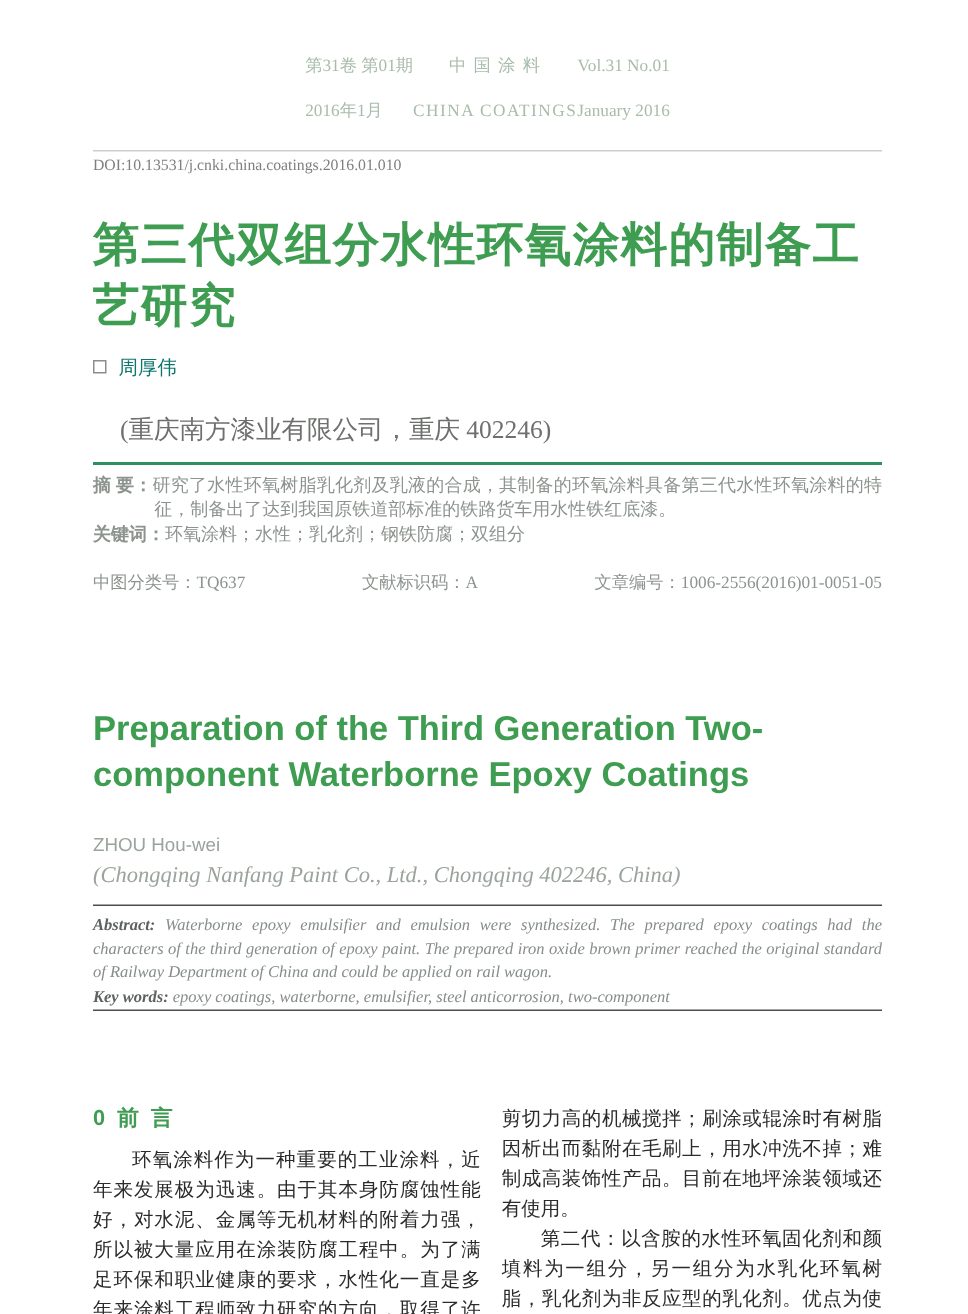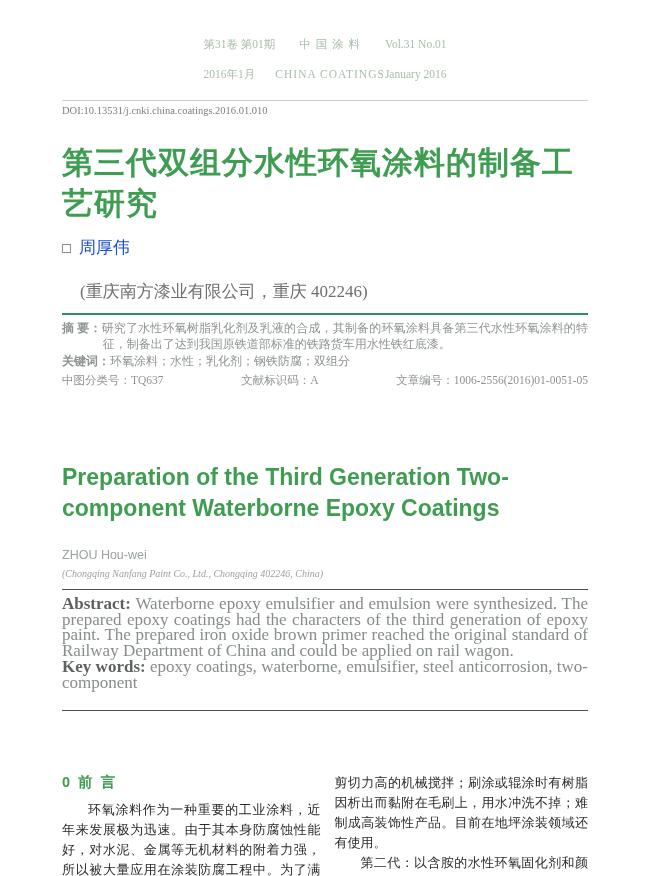--- a/index.html
+++ b/index.html
@@ -45,7 +45,7 @@
   }
 
   
-  .author-row { margin-top: 12px; font-size: 17px; color: #1d4ed8; }
+  .author-row { margin-top: 12px; font-size: 13px; color: #0f766e; }
   .author-row .sq { display:inline-block; width:9px; height:9px; border:1px solid #8a8f8a; margin-right: 8px; }
   .affil-cn { margin-top: 21px; font-size: 17px; color: #6d706d; padding-left: 18px; }
 

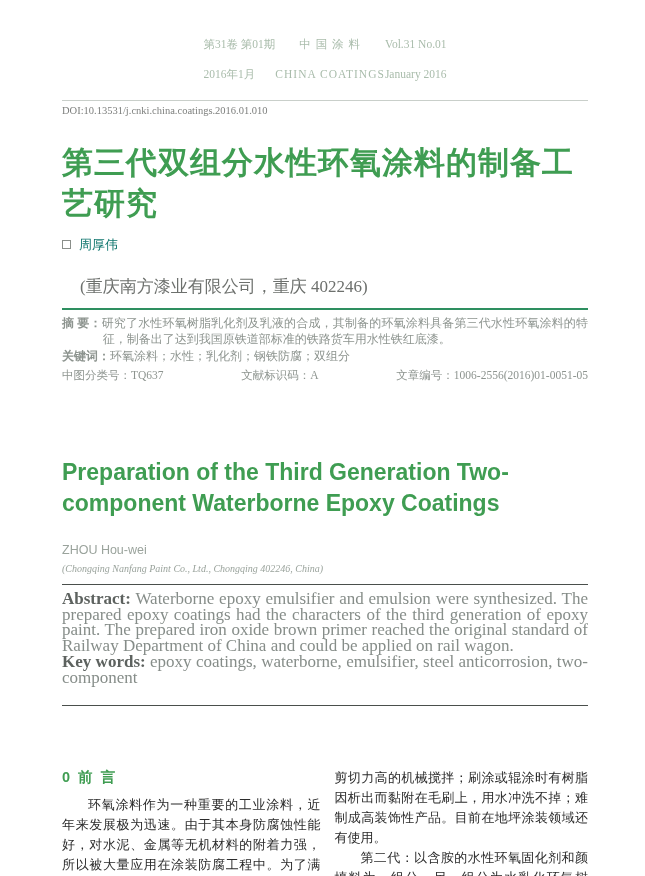--- a/index.html
+++ b/index.html
@@ -61,7 +61,7 @@
   .abs-cn b, .kw-cn b { font-weight: bold; color: #8d948f; }
   .kw-cn { margin-top: 2px; color: #8d948f; font-size: 12px; line-height: 15px; }
   .meta-row {
-    margin-top: 4px; display: flex; justify-content: space-between;
+    margin-top: 17px; display: flex; justify-content: space-between;
     color: #8d948f; font-size: 11.5px;
   }
 

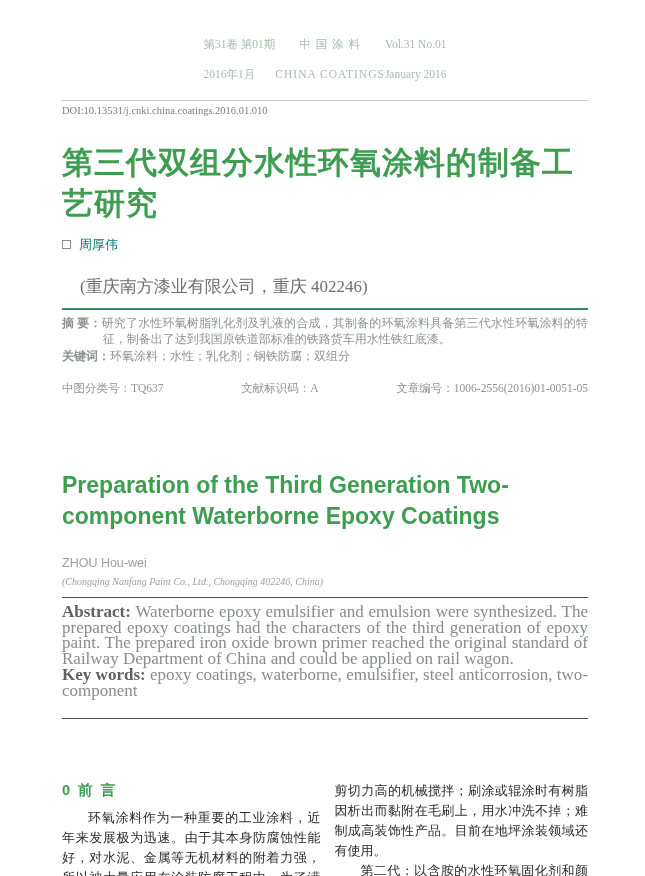--- a/index.html
+++ b/index.html
@@ -74,7 +74,7 @@
     font-size: 23px; line-height: 31px;
   }
   .author-en { margin-top: 24px; color: #9aa39c; font-size: 12.5px; font-family: "Liberation Sans", sans-serif; }
-  .affil-en { margin-top: 6px; color: #9aa39c; font-size: 10px; font-style: italic; }
+  .affil-en { margin-top: 6px; color: #9aa39c; font-size: 15px; font-style: italic; }
 
   
   .abs-en-box {

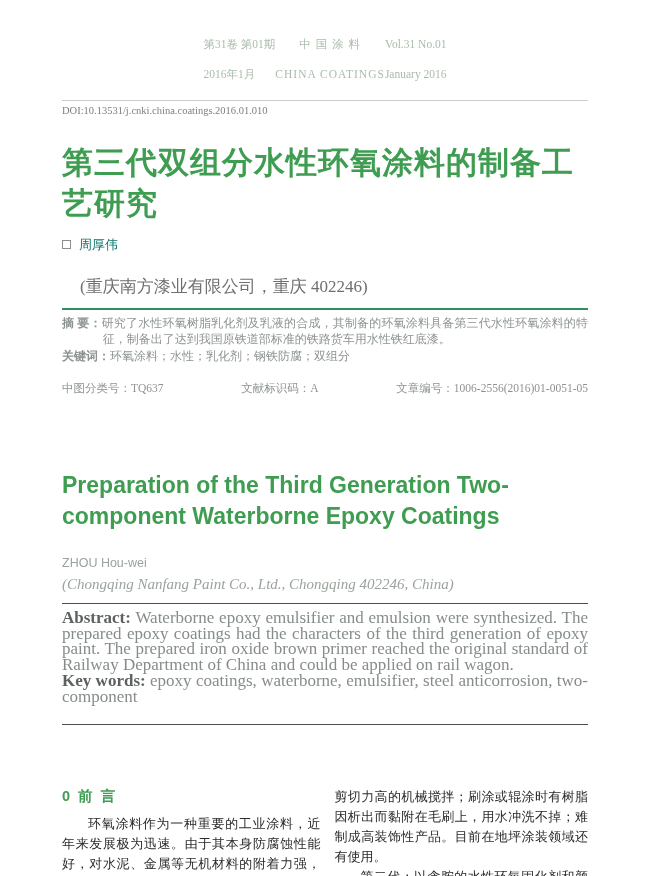--- a/index.html
+++ b/index.html
@@ -81,9 +81,10 @@
     margin-top: 10px;
     border-top: 1px solid #4a4f4c;
     border-bottom: 1px solid #4a4f4c;
-    padding: 6px 0 20px 0;
-    color: #868d89; font-size: 17px; line-height: 15.5px;
+    padding: 6px 0 0 0;
+    color: #868d89; font-size: 11px; line-height: 15.5px;
     text-align: justify;
+    font-style: italic;
   }
   .abs-en-box .lbl { font-weight: bold; color: #5d625f; }
   .abs-en-box .kwline { margin-top: 1px; }

